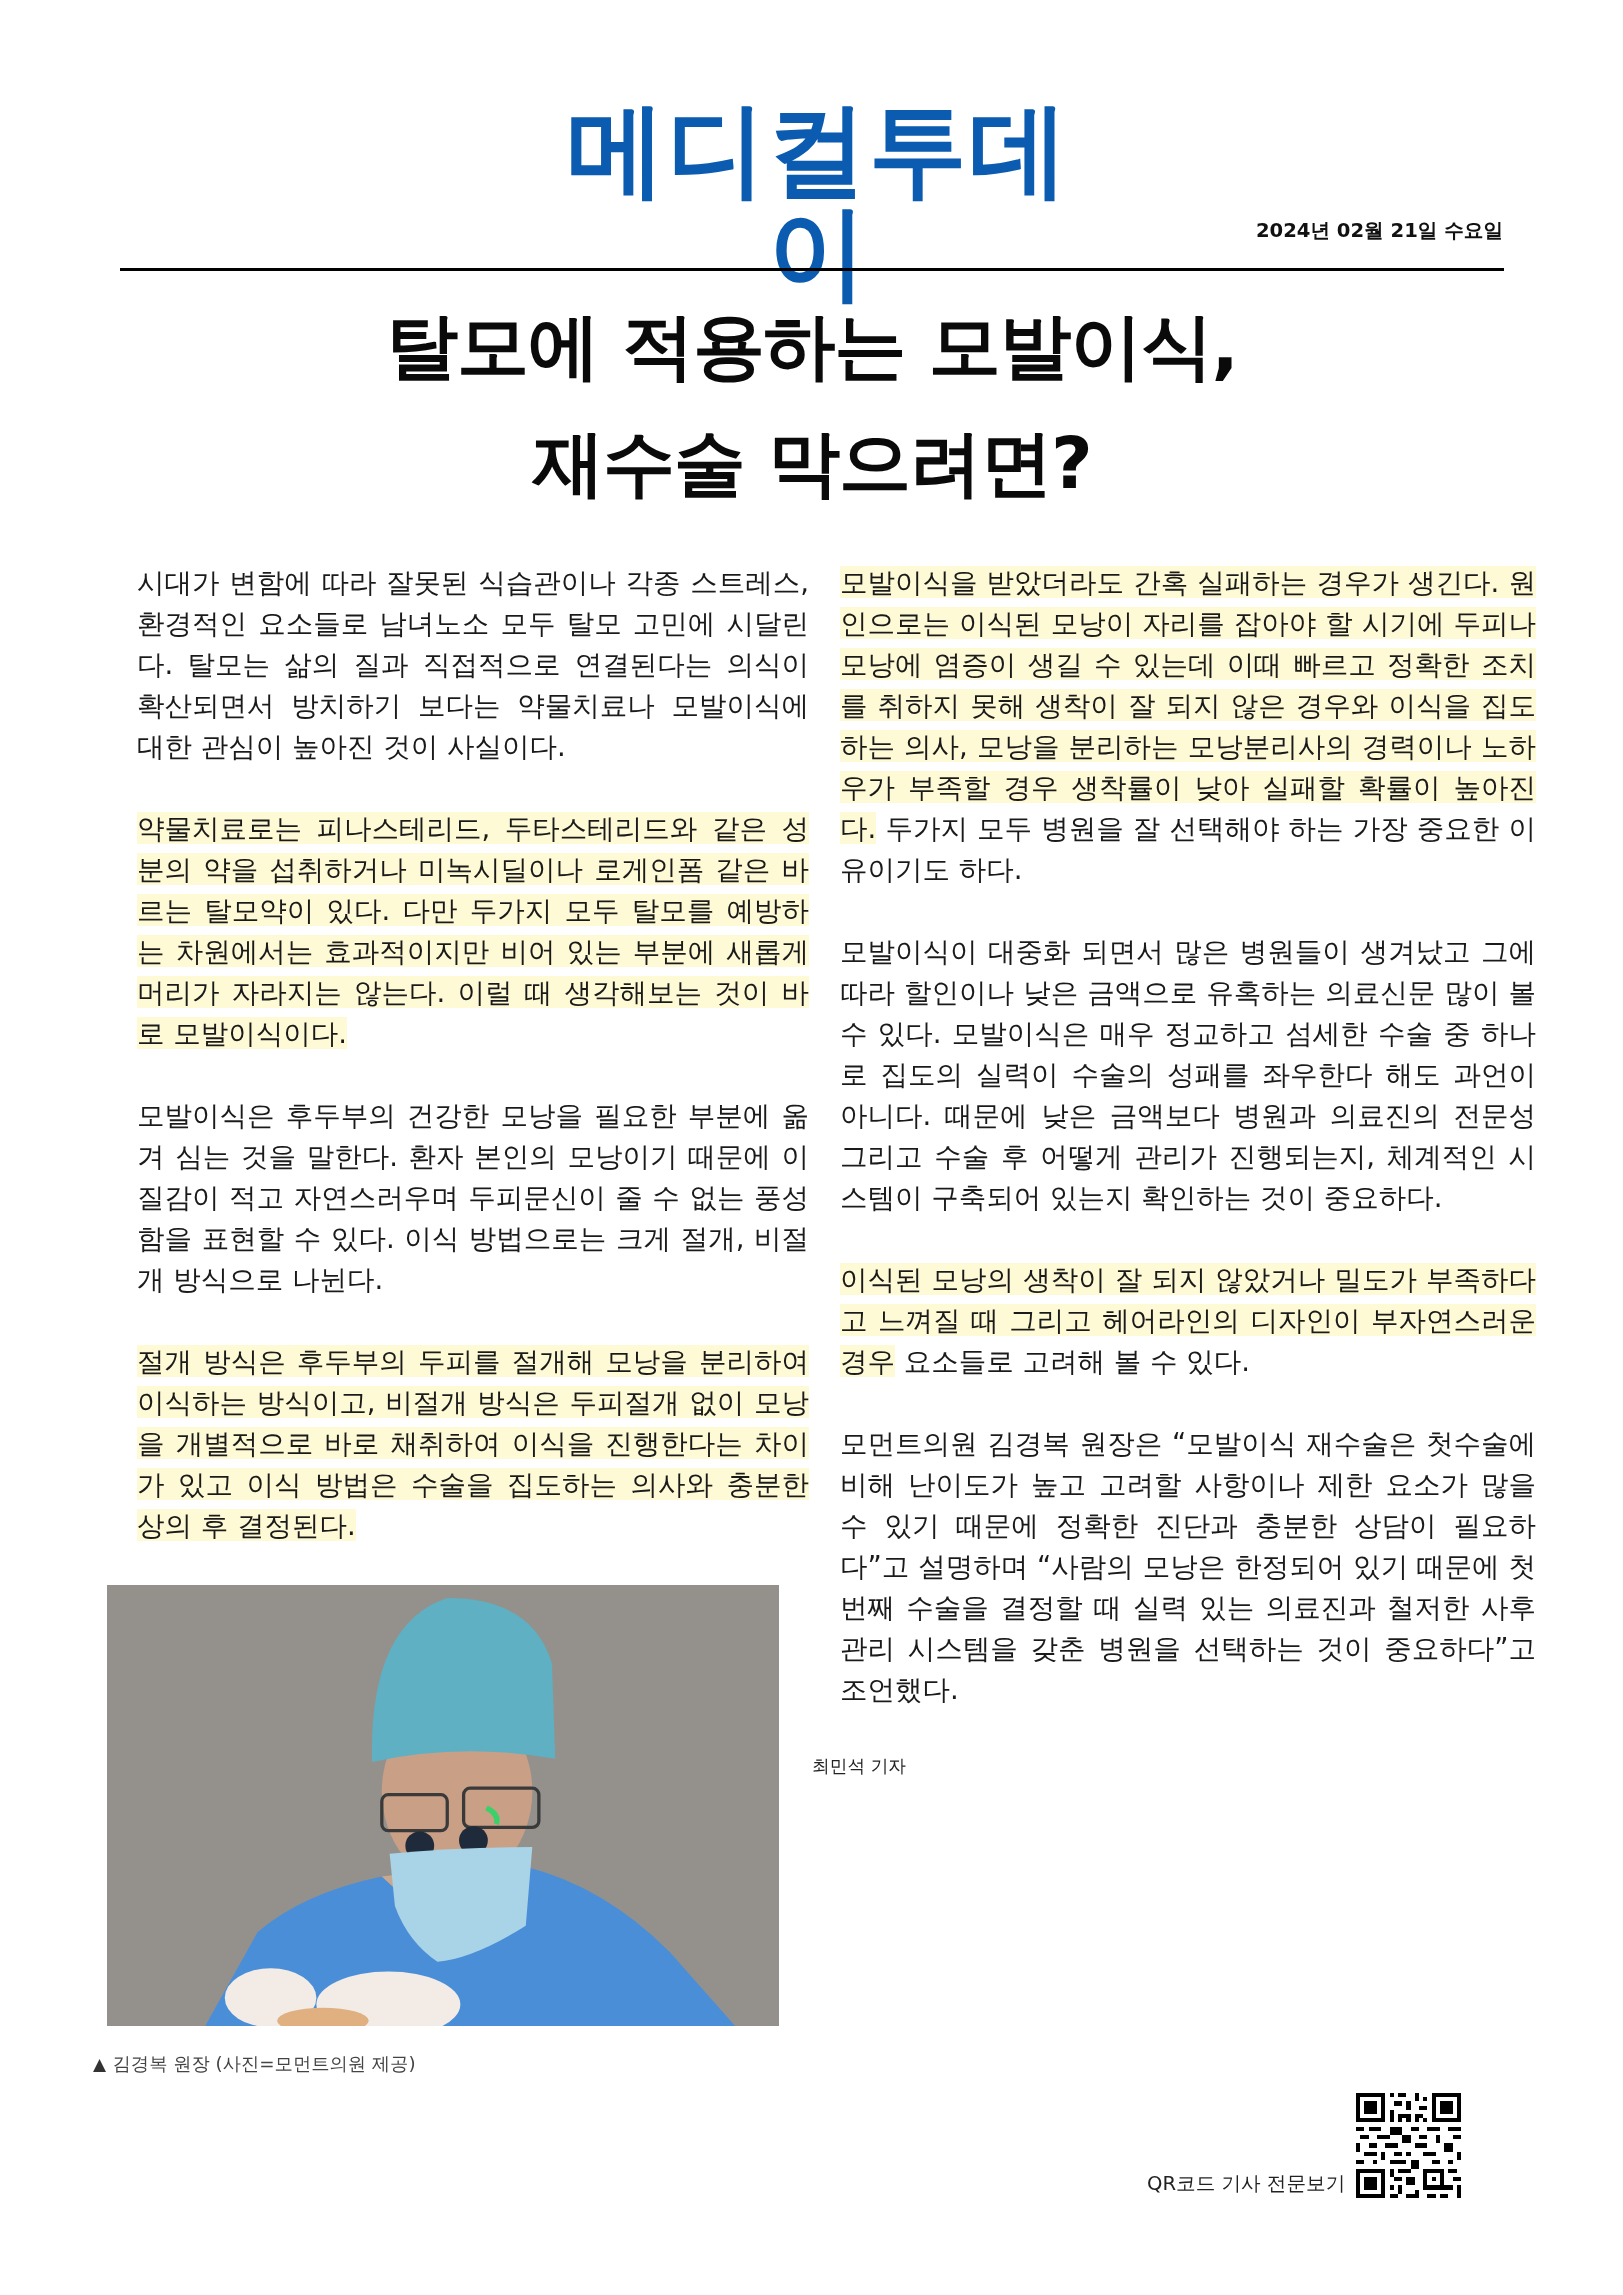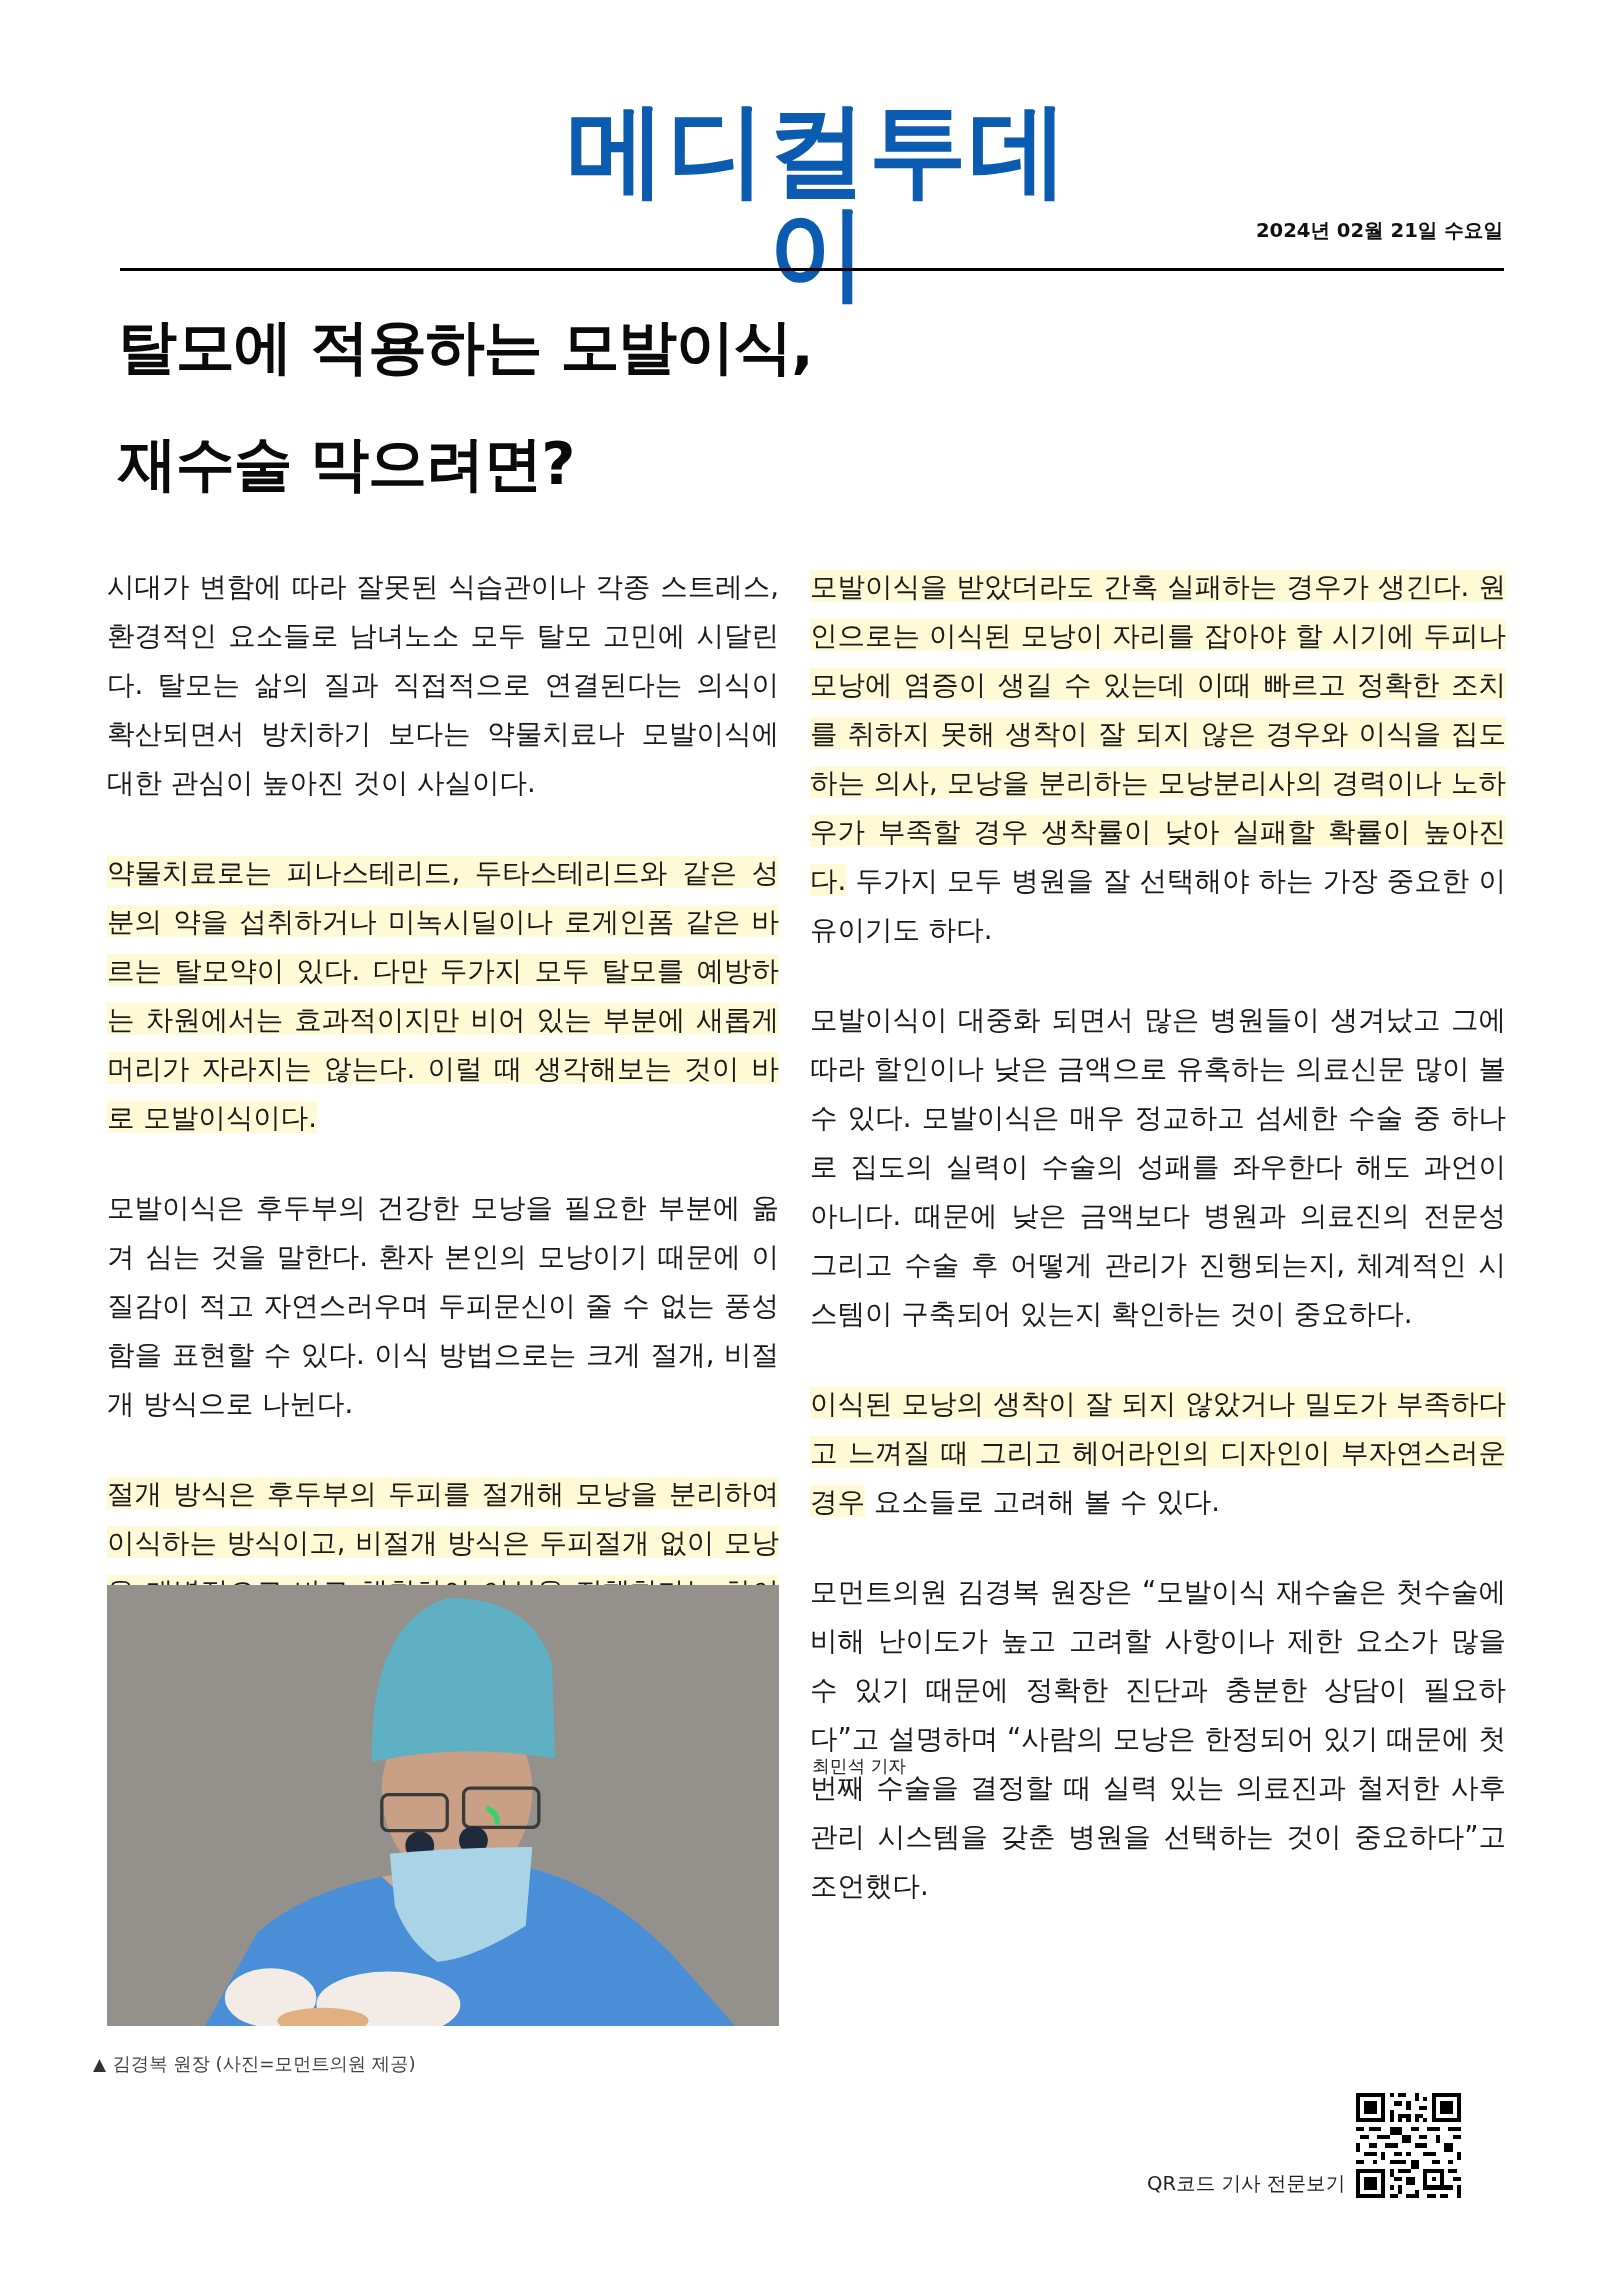--- a/index.html
+++ b/index.html
@@ -15,8 +15,8 @@
   .date { position: absolute; right: 120px; top: 198px; font-size: 19.6px; font-weight: bold; color: #111; }
   .rule { position: absolute; left: 120px; top: 249px; width: 1384px; height: 2.6px; background: #000; }
 
-  .headline { position: absolute; left: 118px; top: 288px; width: 1388px; 
-              font-weight: bold; font-size: 59px; line-height: 117px; color: #0a0a0a;
+  .headline { position: absolute; left: 118px; top: 288px; width: 1388px; text-align: center;
+              font-weight: bold; font-size: 72px; line-height: 117px; color: #0a0a0a;
               letter-spacing: -1.3px; }
 
   .col { position: absolute; top: 562px; font-size: 27.5px; line-height: 49px;

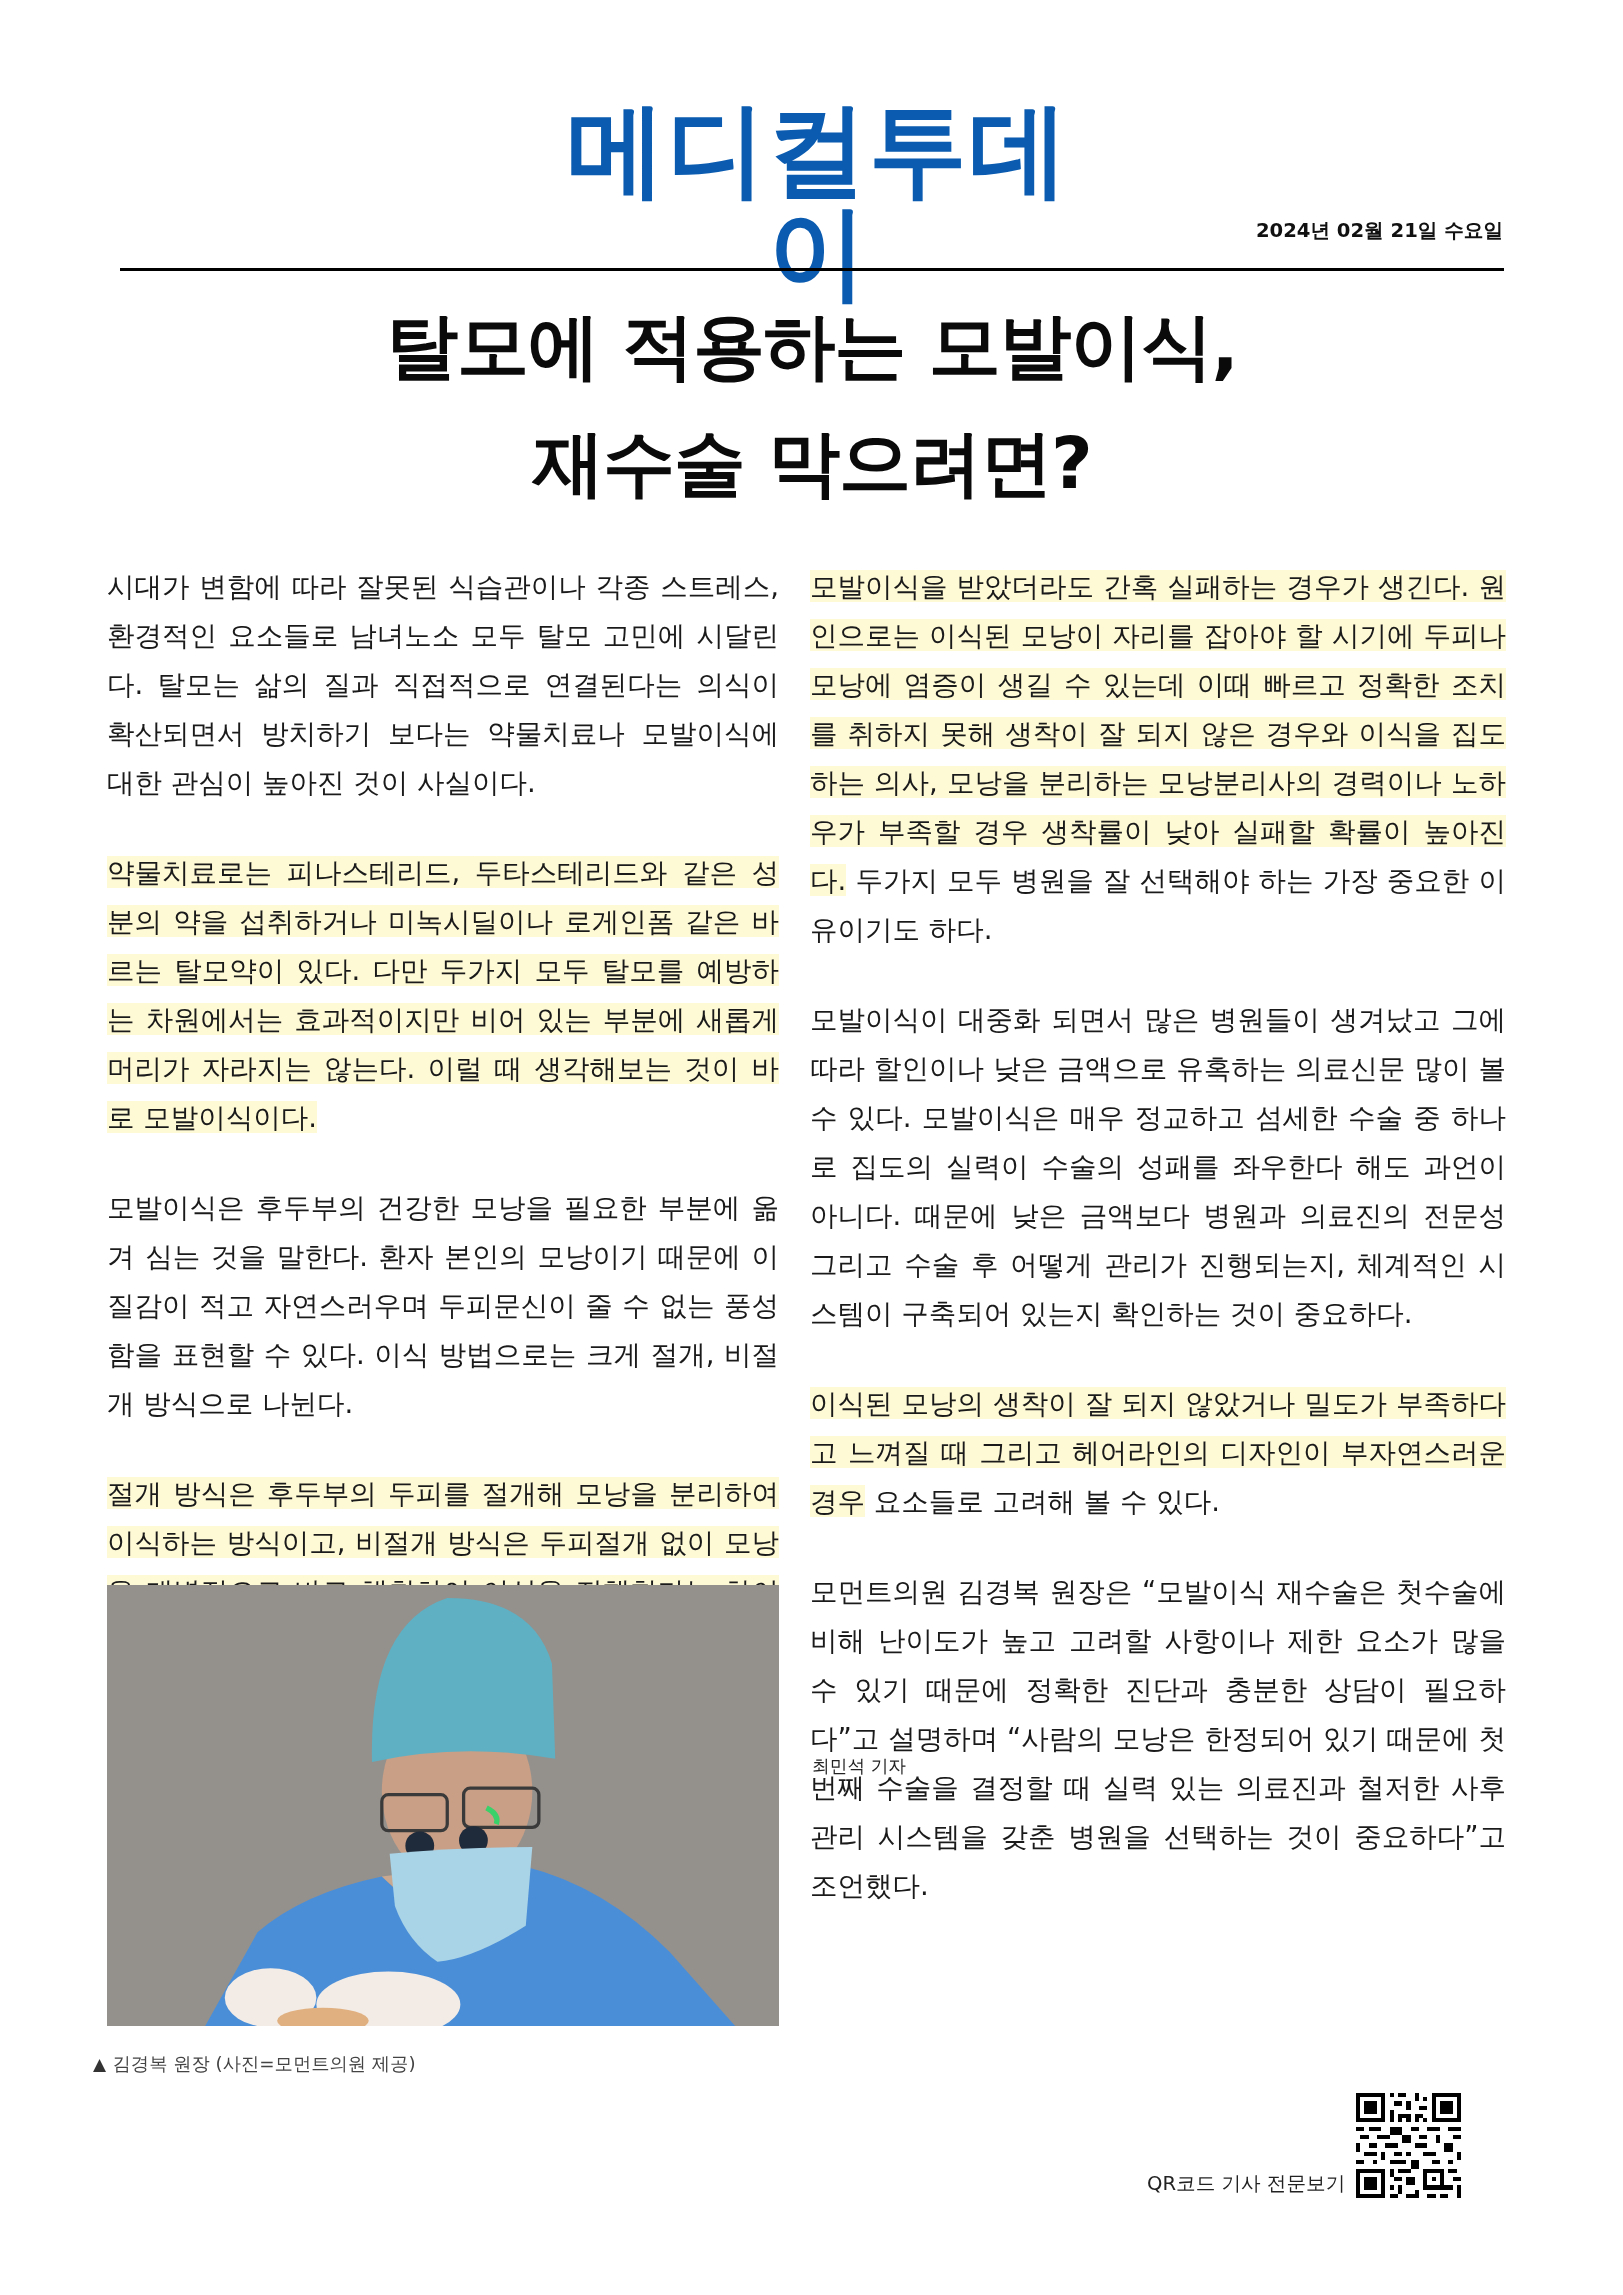--- a/index.html
+++ b/index.html
@@ -19,8 +19,8 @@
               font-weight: bold; font-size: 72px; line-height: 117px; color: #0a0a0a;
               letter-spacing: -1.3px; }
 
-  .col { position: absolute; top: 562px; font-size: 27.5px; line-height: 49px;
-         text-align: justify; color: #1a1a1a; }
+  .col { position: absolute; top: 562px; font-size: 27.5px; line-height: 41px;
+         text-align: justify; color: #1a1a1a; margin-left: 30px; }
   .col.left { left: 107px; width: 672px; }
   .col.right { left: 810px; width: 696px; }
   .para { margin: 0 0 41px 0; }

